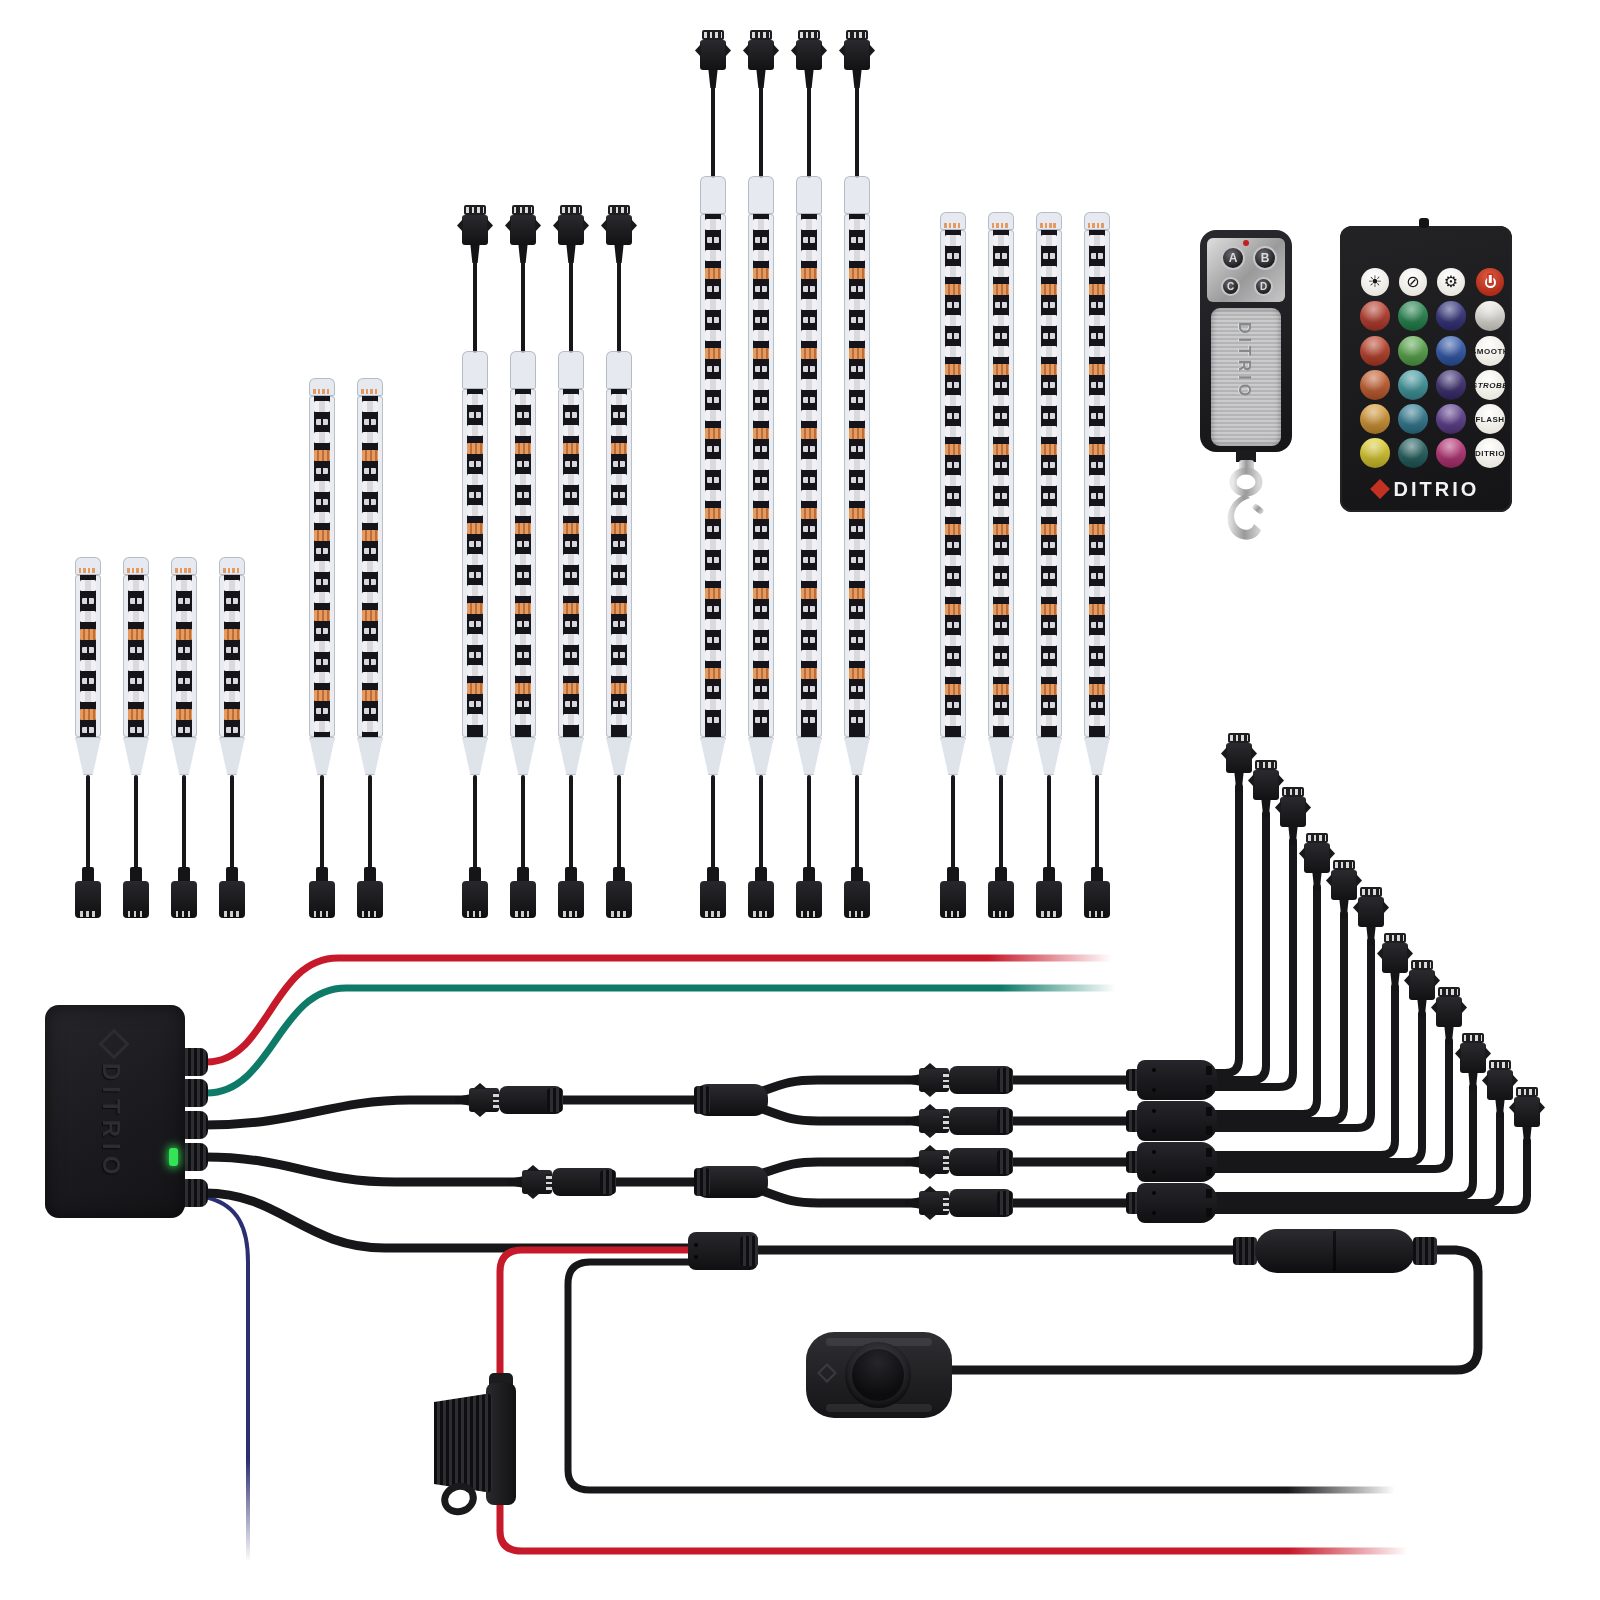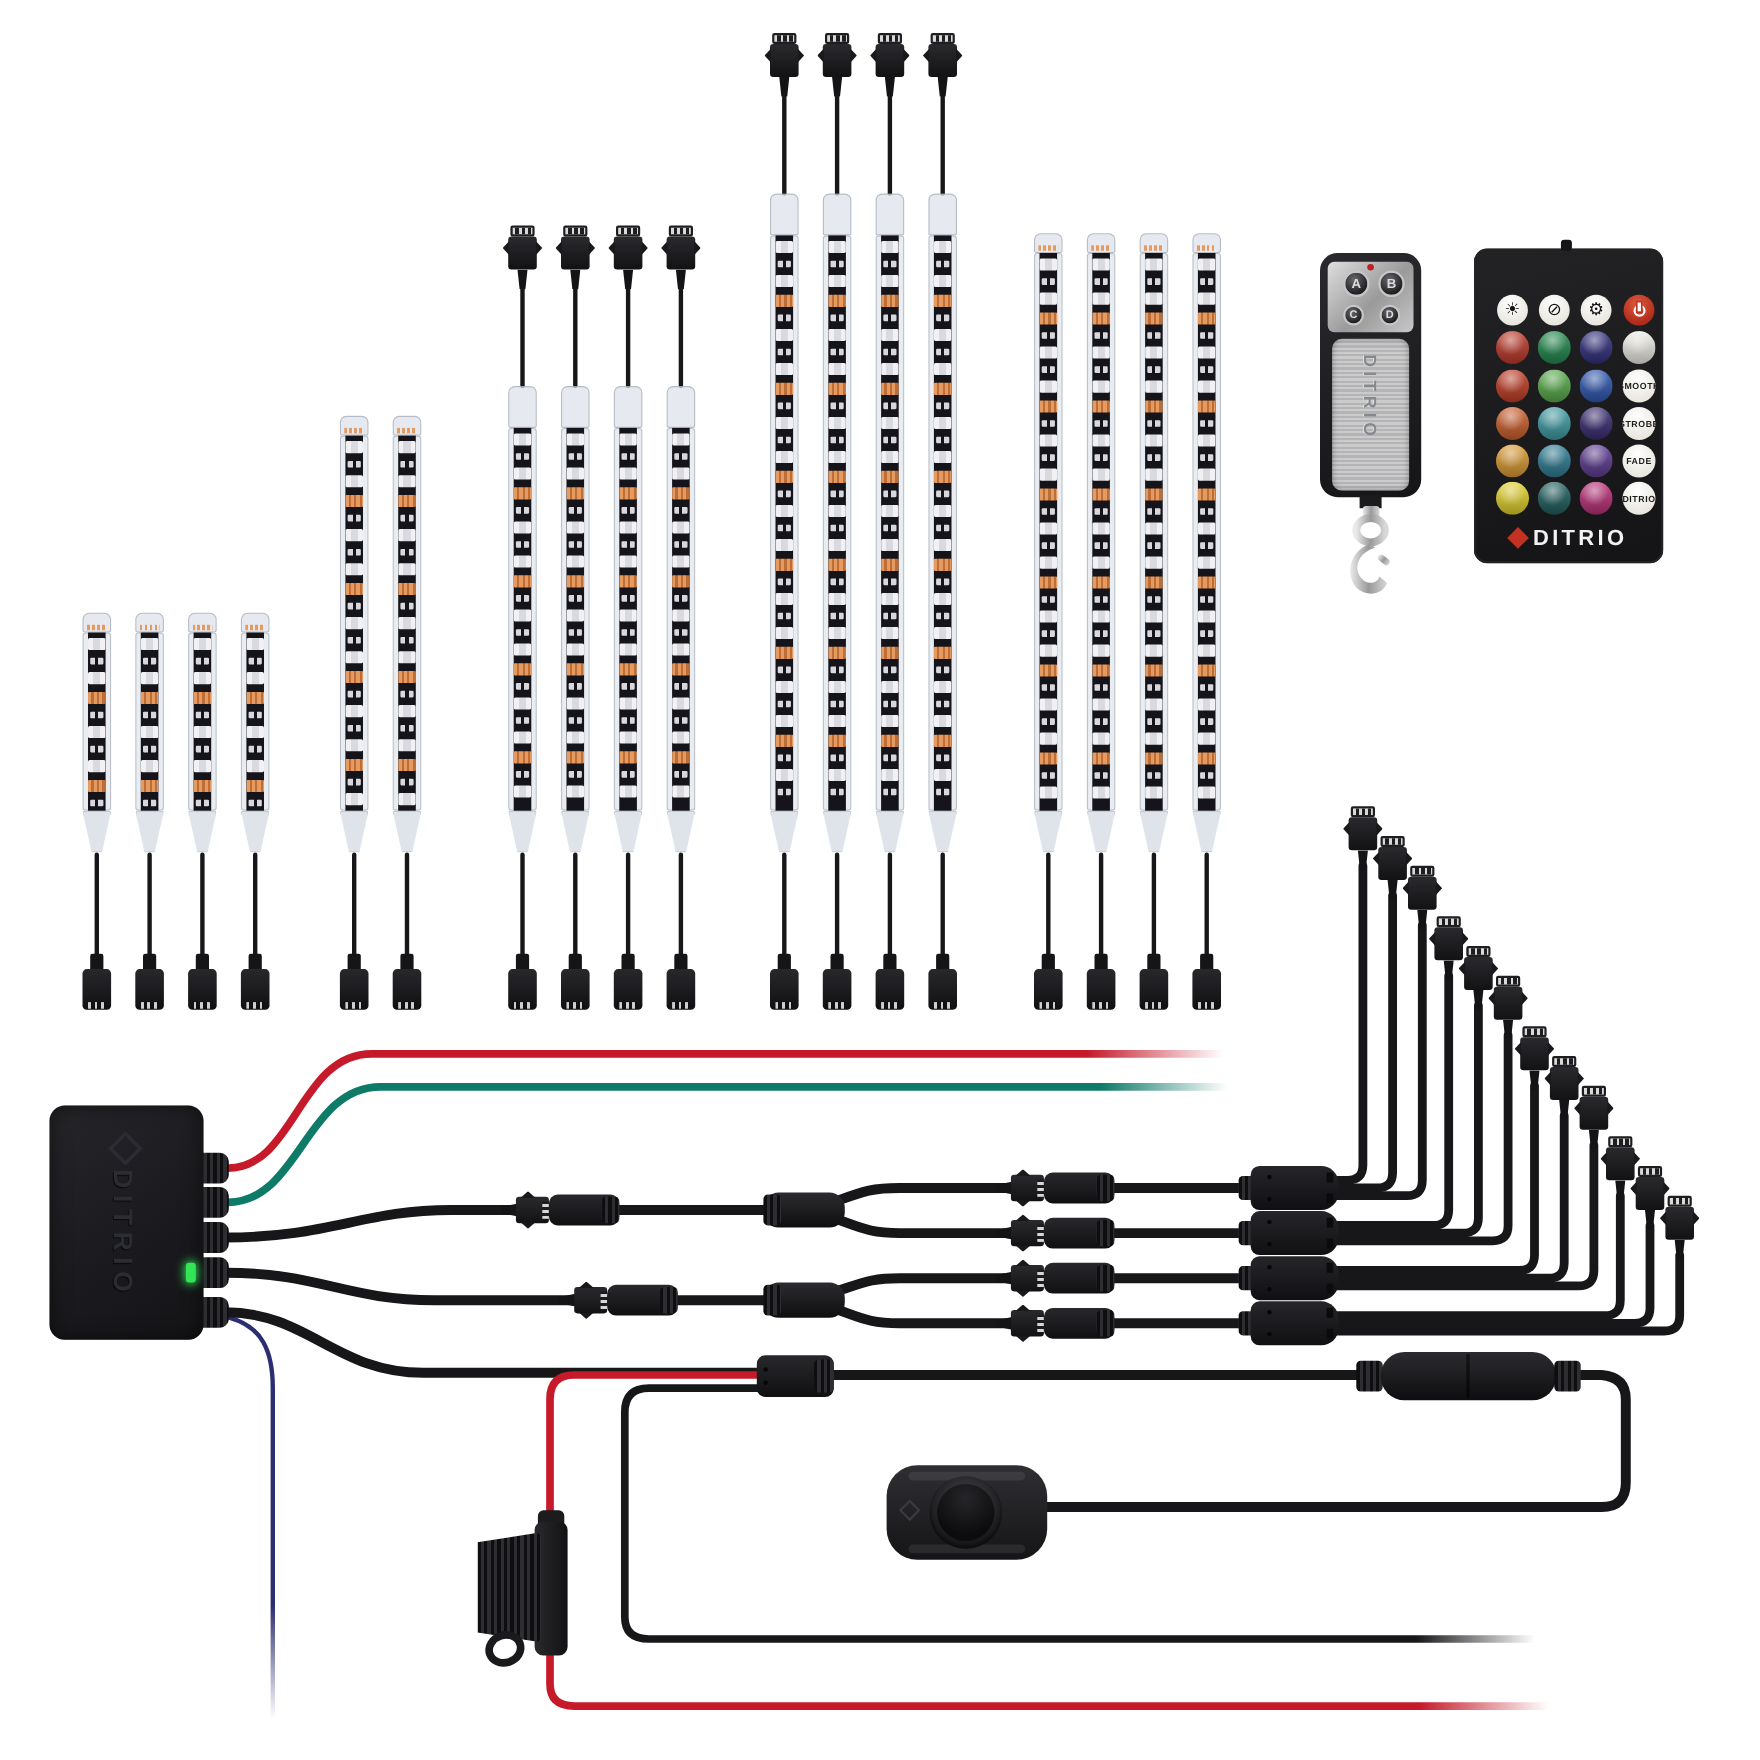--- a/index.html
+++ b/index.html
@@ -987,7 +987,7 @@
         <div class="abs rbtn" style="left: 20px; top: 144px; width: 30px; height: 30px; background: radial-gradient(circle at 45% 28%, rgba(255, 255, 255, 0.5), rgba(255, 255, 255, 0) 48%), linear-gradient(rgba(255, 255, 255, 0.15), rgba(0, 0, 0, 0.3)), rgb(205, 95, 45);"></div>
         <div class="abs rbtn" style="left: 58px; top: 144px; width: 30px; height: 30px; background: radial-gradient(circle at 45% 28%, rgba(255, 255, 255, 0.5), rgba(255, 255, 255, 0) 48%), linear-gradient(rgba(255, 255, 255, 0.15), rgba(0, 0, 0, 0.3)), rgb(63, 157, 164);"></div>
         <div class="abs rbtn" style="left: 96px; top: 144px; width: 30px; height: 30px; background: radial-gradient(circle at 45% 28%, rgba(255, 255, 255, 0.5), rgba(255, 255, 255, 0) 48%), linear-gradient(rgba(255, 255, 255, 0.15), rgba(0, 0, 0, 0.3)), rgb(59, 44, 114);"></div>
-        <div class="abs rbtn wbtn" style="left: 135px; top: 144px; width: 30px; height: 30px;">
+        <div class="abs rbtn wbtn" style="left: 135px; top: 144px; width: 30px; height: 30px; font-style: italic;">
           <span class="modetxt">STROBE</span>
         </div>
         <div class="abs rbtn" style="left: 20px; top: 178px; width: 30px; height: 30px; background: radial-gradient(circle at 45% 28%, rgba(255, 255, 255, 0.5), rgba(255, 255, 255, 0) 48%), linear-gradient(rgba(255, 255, 255, 0.15), rgba(0, 0, 0, 0.3)), rgb(220, 155, 51);"></div>

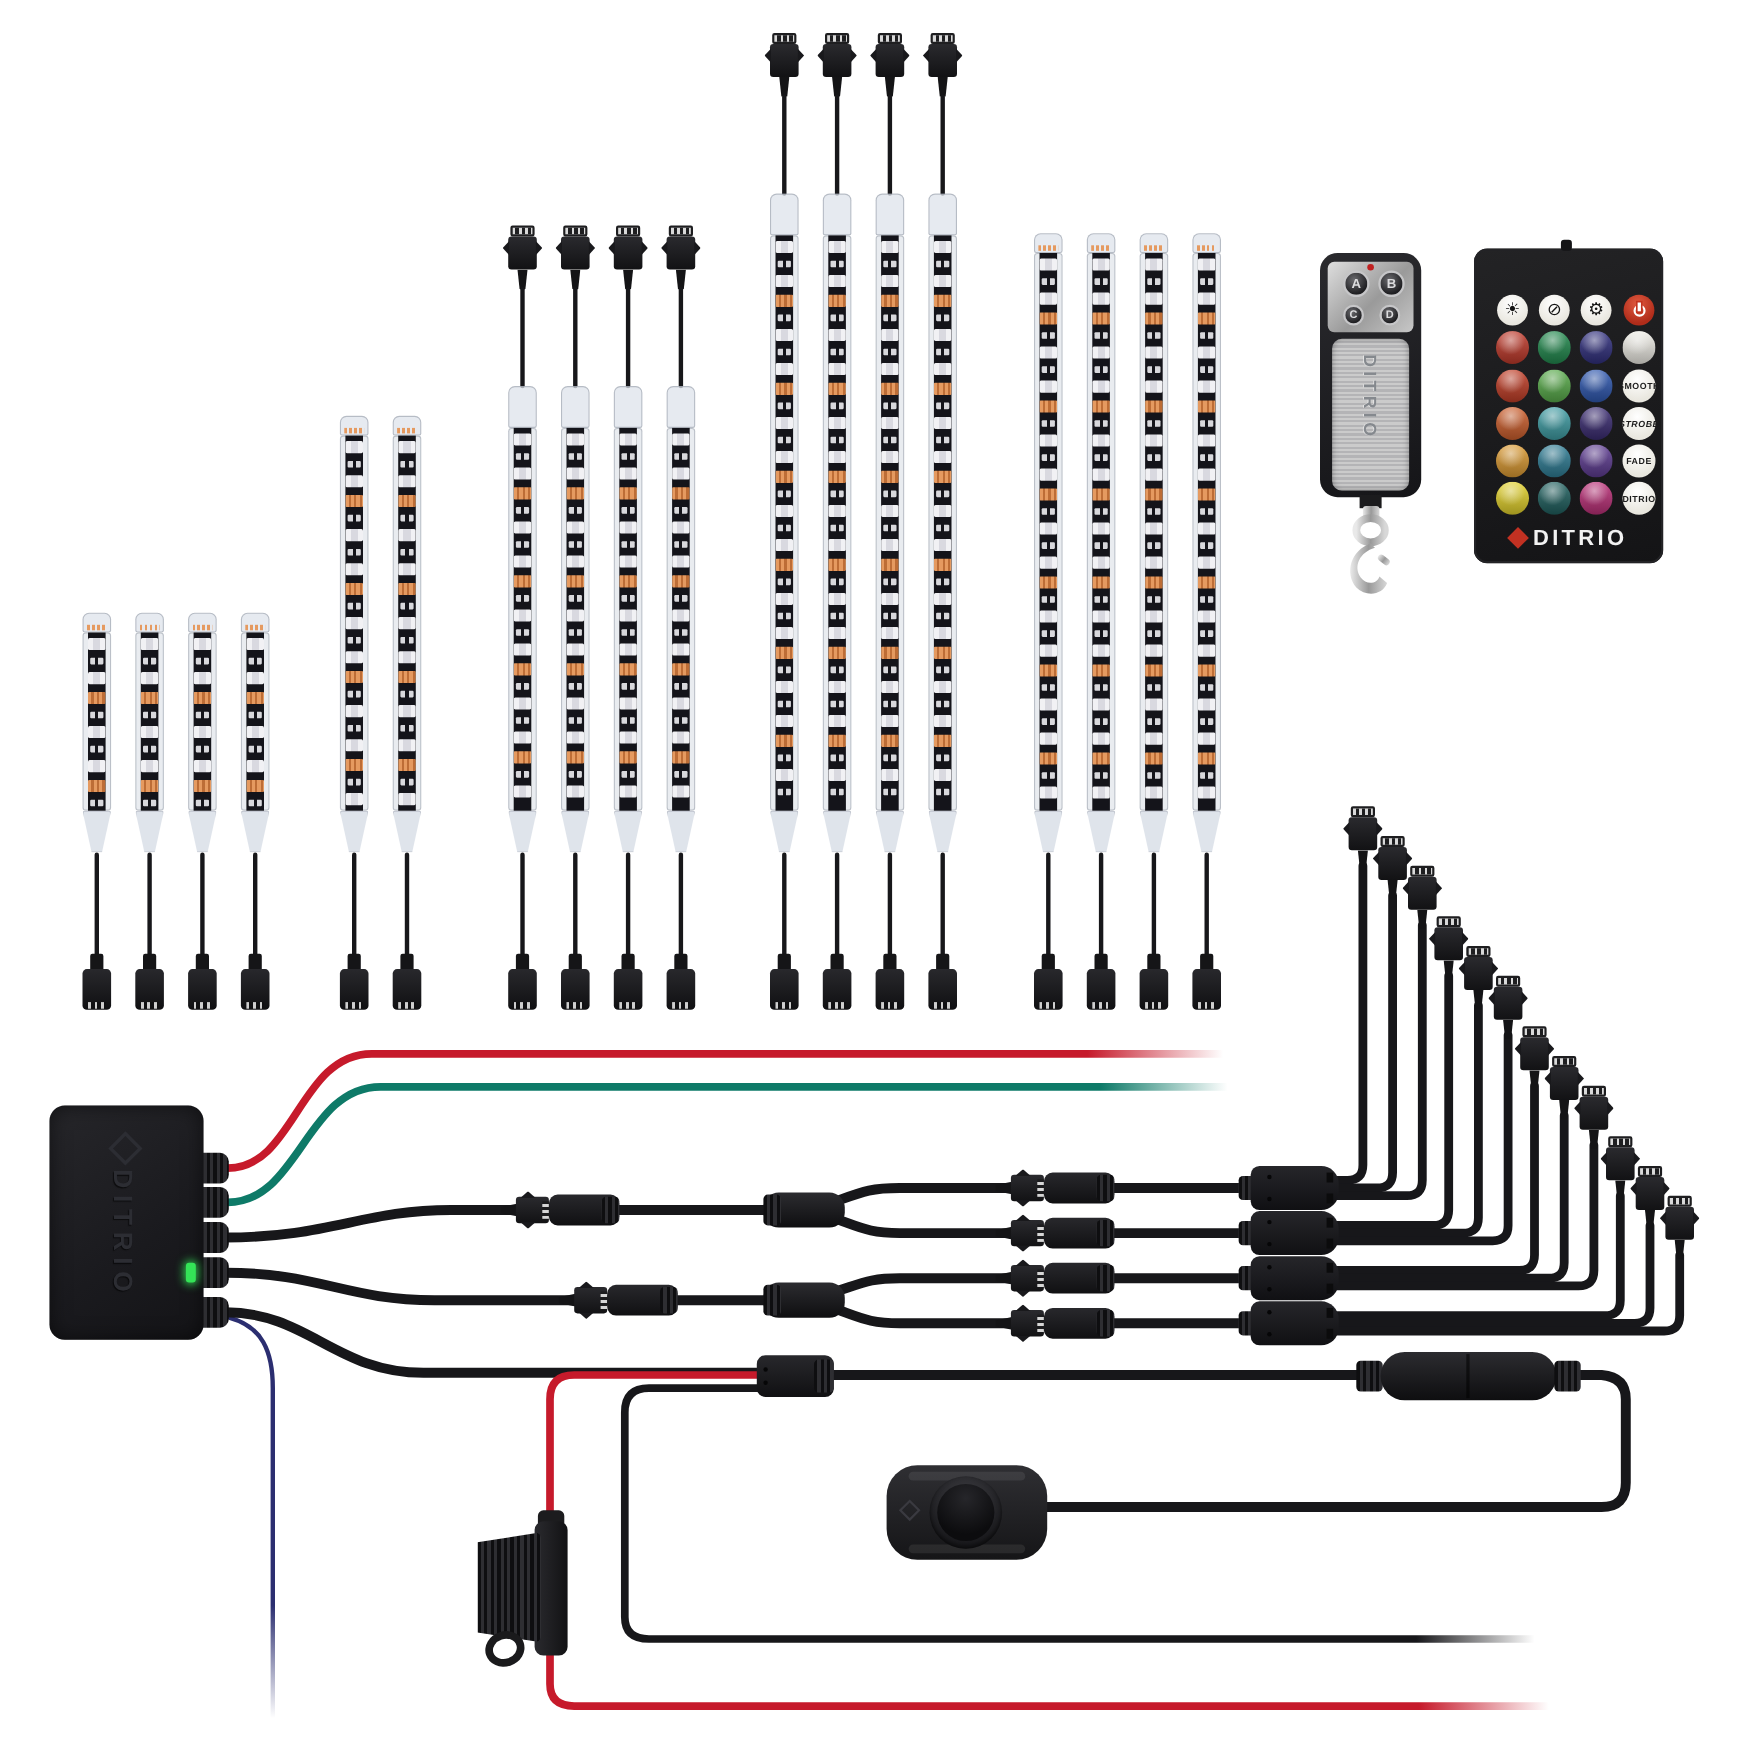--- a/index.html
+++ b/index.html
@@ -994,7 +994,7 @@
         <div class="abs rbtn" style="left: 58px; top: 178px; width: 30px; height: 30px; background: radial-gradient(circle at 45% 28%, rgba(255, 255, 255, 0.5), rgba(255, 255, 255, 0) 48%), linear-gradient(rgba(255, 255, 255, 0.15), rgba(0, 0, 0, 0.3)), rgb(47, 125, 149);"></div>
         <div class="abs rbtn" style="left: 96px; top: 178px; width: 30px; height: 30px; background: radial-gradient(circle at 45% 28%, rgba(255, 255, 255, 0.5), rgba(255, 255, 255, 0) 48%), linear-gradient(rgba(255, 255, 255, 0.15), rgba(0, 0, 0, 0.3)), rgb(94, 60, 146);"></div>
         <div class="abs rbtn wbtn" style="left: 135px; top: 178px; width: 30px; height: 30px;">
-          <span class="modetxt">FADE</span>
+          <span class="modetxt">FLASH</span>
         </div>
         <div class="abs rbtn" style="left: 20px; top: 212px; width: 30px; height: 30px; background: radial-gradient(circle at 45% 28%, rgba(255, 255, 255, 0.5), rgba(255, 255, 255, 0) 48%), linear-gradient(rgba(255, 255, 255, 0.15), rgba(0, 0, 0, 0.3)), rgb(227, 210, 44);"></div>
         <div class="abs rbtn" style="left: 58px; top: 212px; width: 30px; height: 30px; background: radial-gradient(circle at 45% 28%, rgba(255, 255, 255, 0.5), rgba(255, 255, 255, 0) 48%), linear-gradient(rgba(255, 255, 255, 0.15), rgba(0, 0, 0, 0.3)), rgb(32, 96, 95);"></div>

